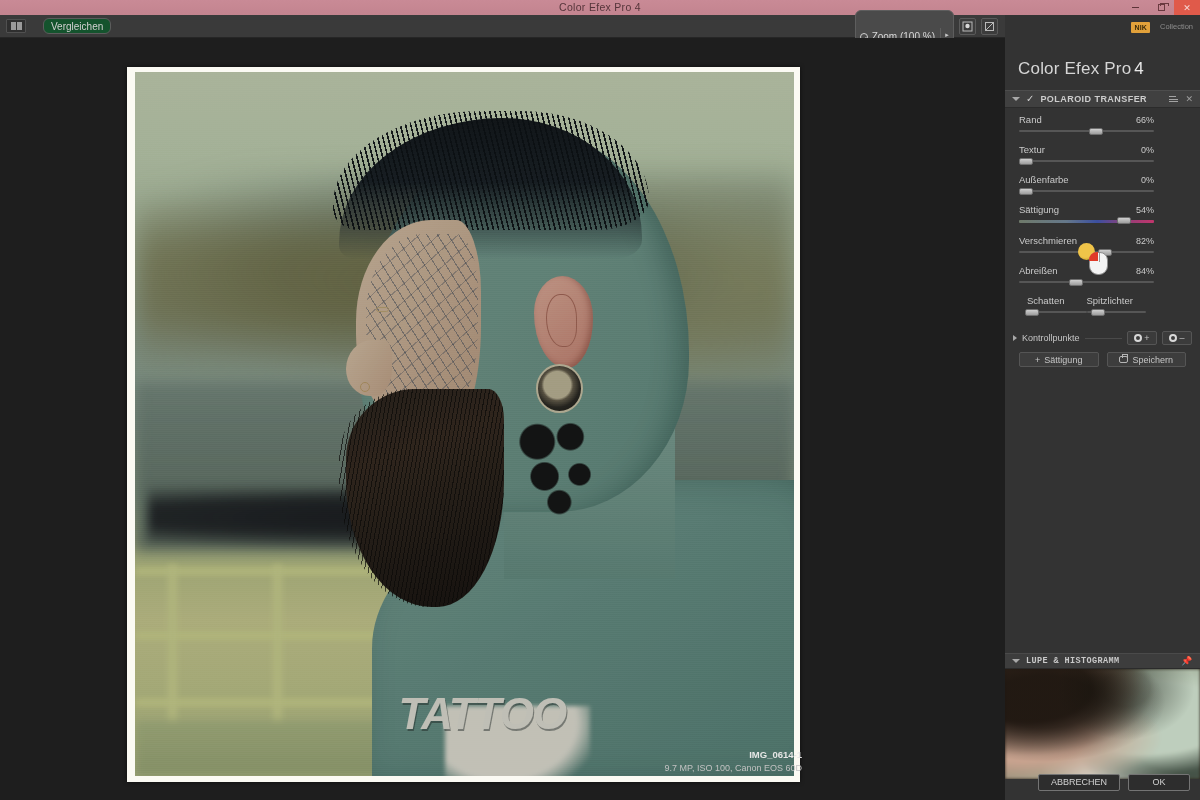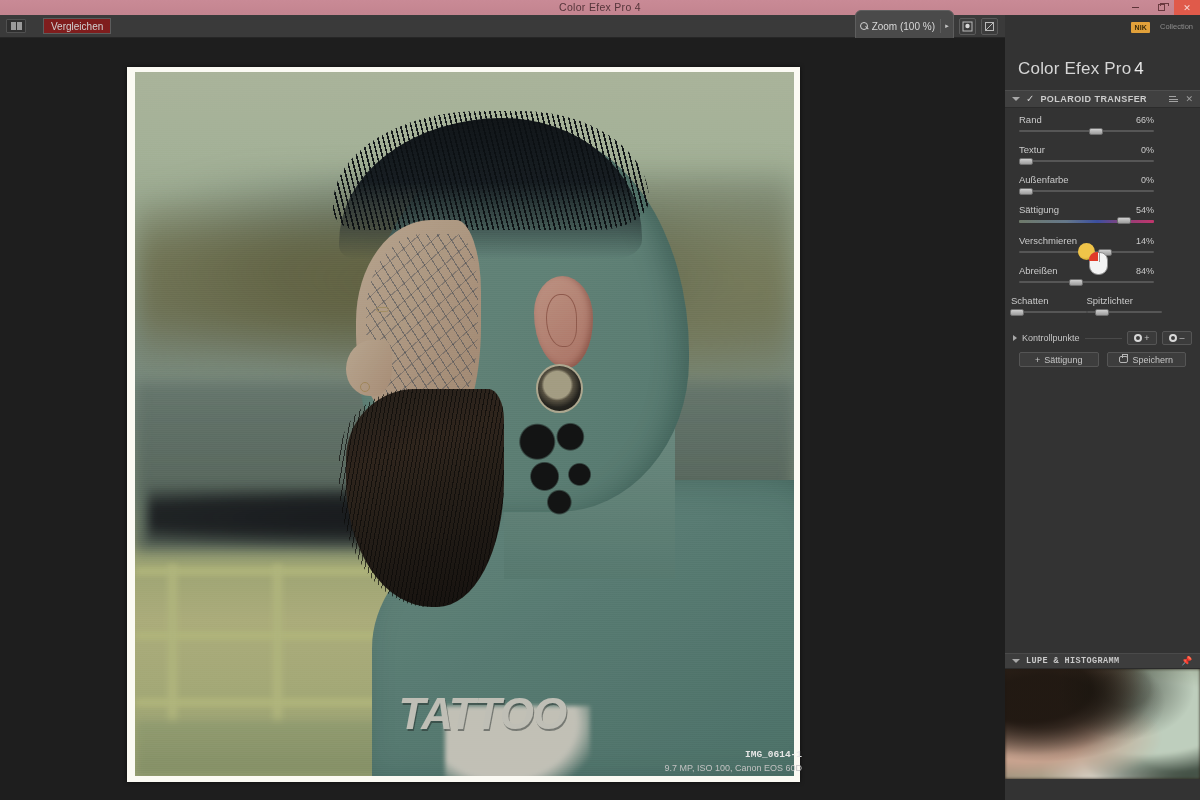--- a/index.html
+++ b/index.html
@@ -50,7 +50,7 @@
   .split-glyph i { width: 5px; height: 8px; background: #9a9a9a; display: block; }
   .btn-compare {
     margin-left: 17px; height: 16px; padding: 0 7px;
-    background: #7f1d1d; border: 1px solid #5c5c5c; border-radius: 0;
+    background: #14532d; border: 1px solid #5c5c5c; border-radius: 6px;
     color: #d2d2d2; font-size: 10px; display: flex; align-items: center;
   }
   .tb-right { margin-left: auto; display: flex; align-items: center; padding-right: 7px; gap: 5px; }

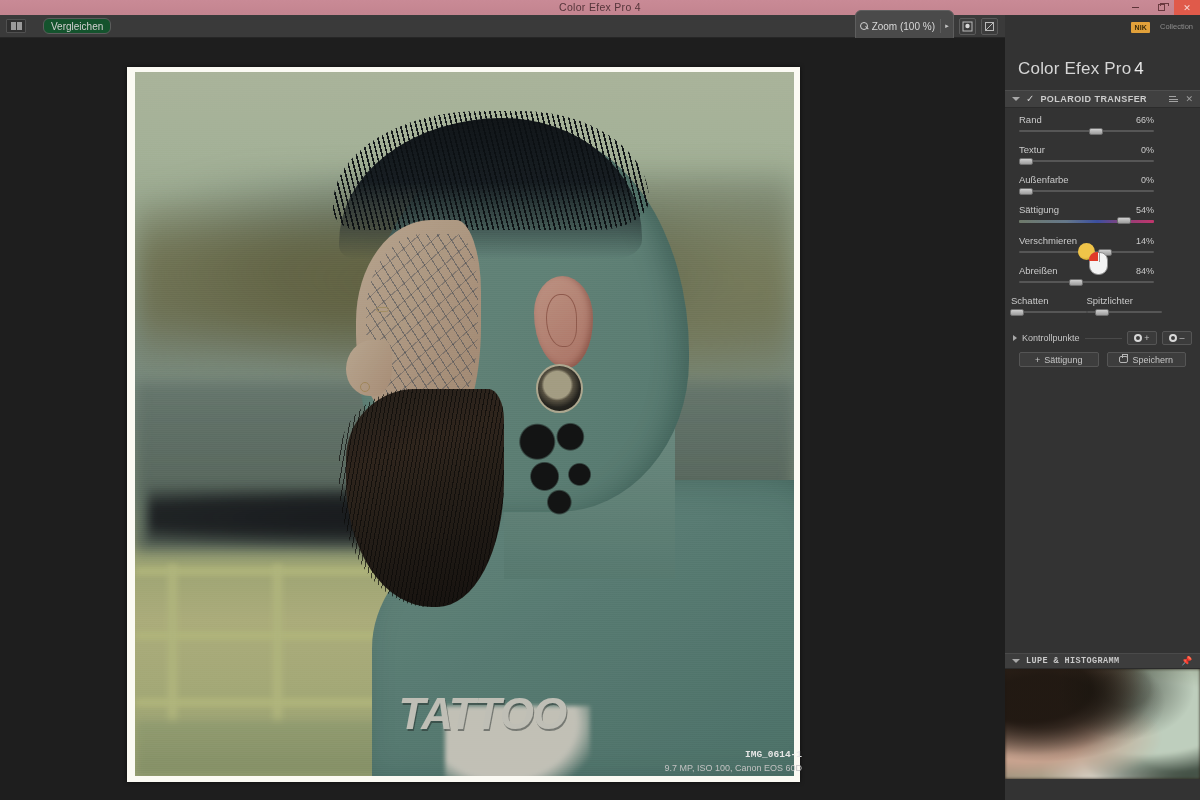--- a/index.html
+++ b/index.html
@@ -56,7 +56,7 @@
   .tb-right { margin-left: auto; display: flex; align-items: center; padding-right: 7px; gap: 5px; }
   .zoom-ctl {
     height: 33px; background: #4a4a4a; border: 1px solid #5e5e5e; border-radius: 6px;
-    display: flex; align-items: center; color: #d8d8d8; font-size: 10px; padding-left: 4px;
+    display: flex; align-items: flex-end; color: #d8d8d8; font-size: 10px; padding-left: 4px;
   }
   .zoom-magnifier { position: relative; width: 9px; height: 9px; margin-right: 3px; }
   .zoom-magnifier:before {

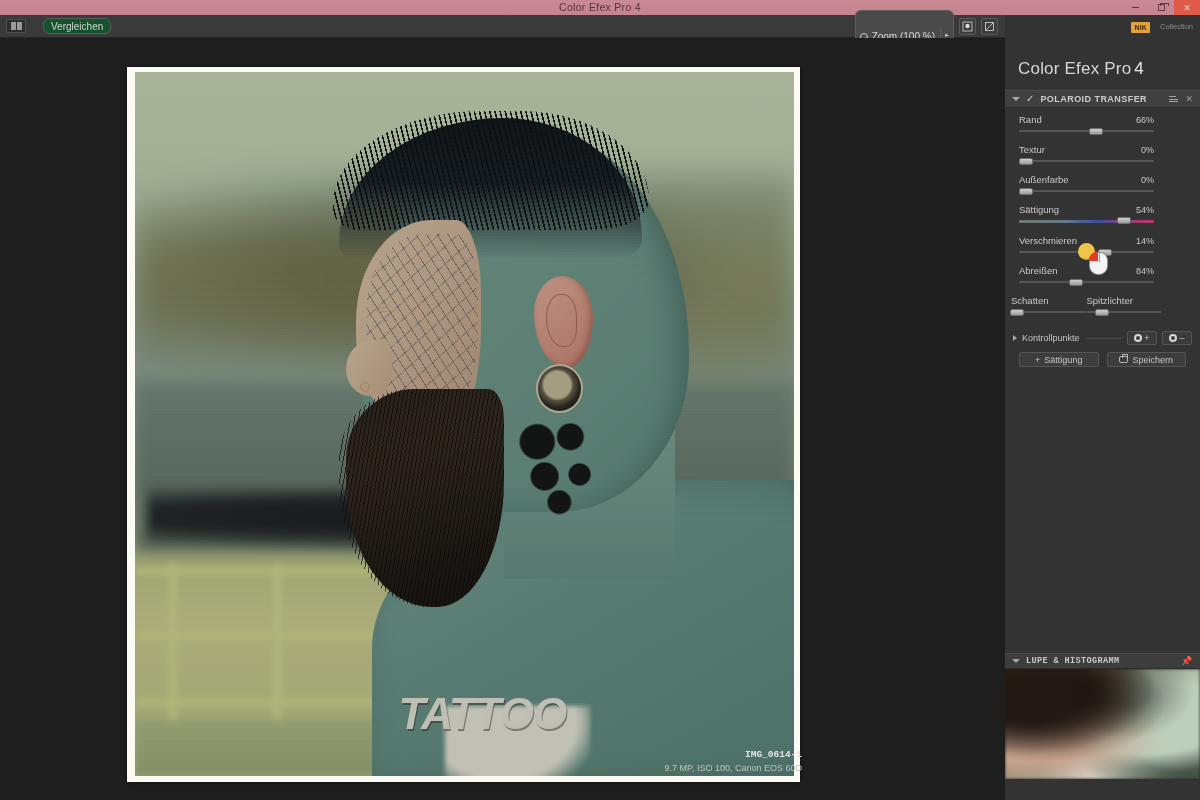--- a/index.html
+++ b/index.html
@@ -571,7 +571,7 @@
       <div class="slider-row">
         <div class="slider-top">
           <span class="slider-label">Verschmieren</span>
-          <span class="slider-val">14%</span>
+          <span class="slider-val">82%</span>
         </div>
         <div class="track">
           <span class="knob" style="left:64%"></span>

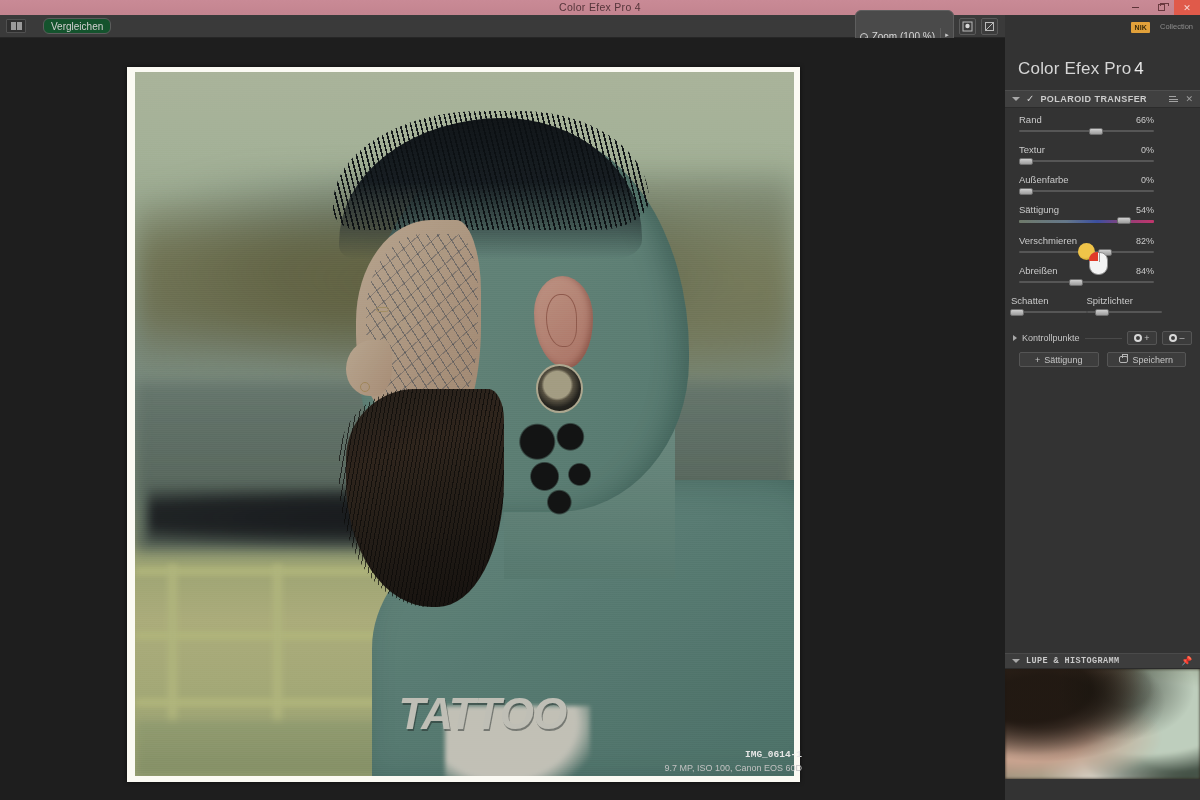--- a/index.html
+++ b/index.html
@@ -318,7 +318,7 @@
   }
   .track.sat .knob { top: -3px; }
 
-  .two-col { display: flex; padding: 0 6px; gap: 0; margin-top: 8px; }
+  .two-col { display: flex; padding: 0 22px; gap: 0; margin-top: 8px; }
   .two-col > div { flex: 1; }
 
   .cp-row {

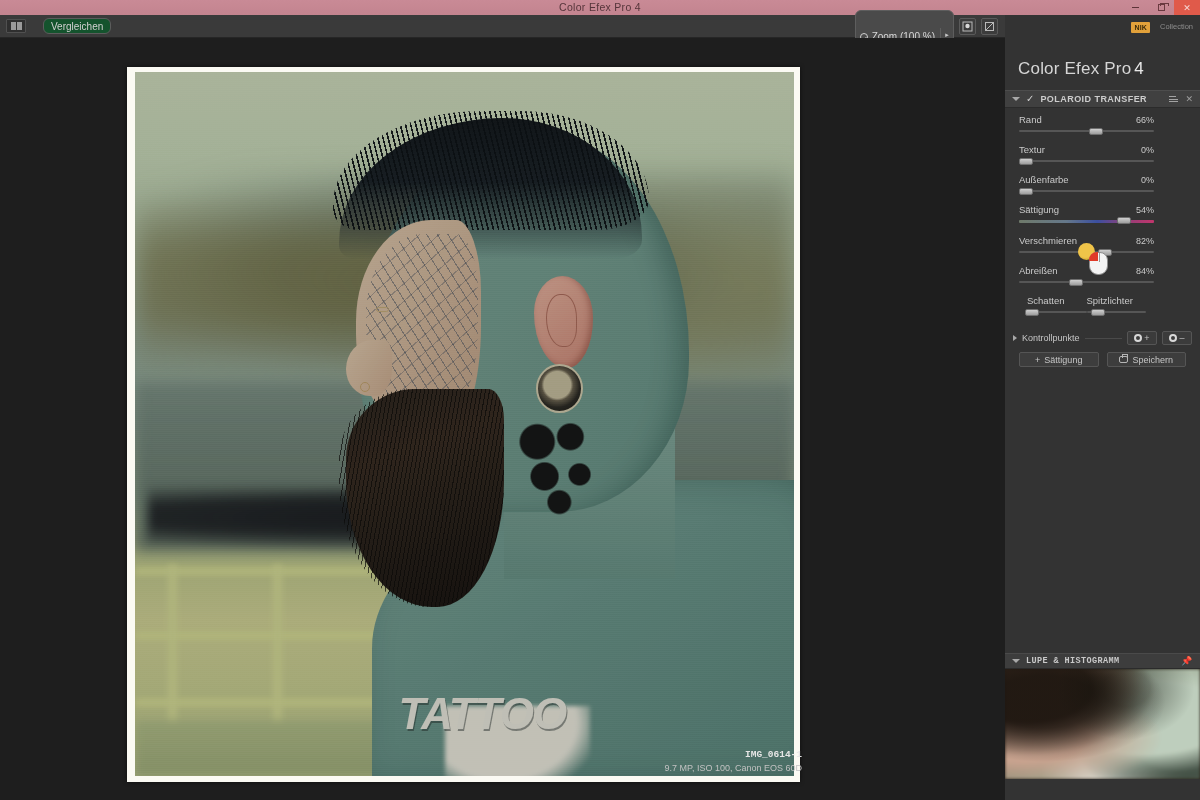--- a/index.html
+++ b/index.html
@@ -264,7 +264,7 @@
     position: absolute; right: 203px; top: 710px; text-align: right;
     color: #cfcfcf; line-height: 1.45;
   }
-  .img-meta .name { font-size: 9.5px; font-weight: 700; color: #e6e6e6; font-family: Liberation Mono, monospace; }
+  .img-meta .name { font-size: 9.5px; font-weight: 700; color: #e6e6e6; }
   .img-meta .exif { font-size: 9px; color: #c2c2c2; margin-left: 40px; }
 
   

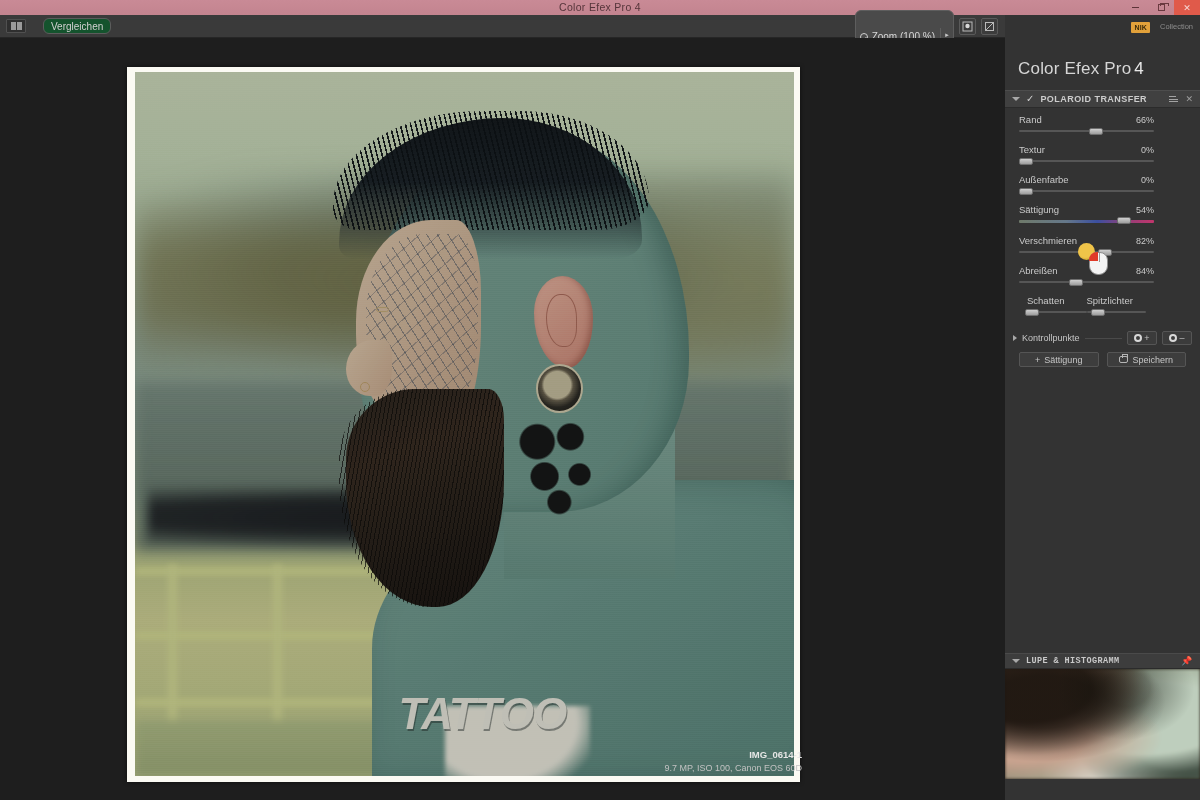--- a/index.html
+++ b/index.html
@@ -643,6 +643,14 @@
       <div class="loupe-dark"></div>
     </div>
 
+    <div class="panel-footer">
+      <div class="foot-btn">
+        <span>ABBRECHEN</span>
+      </div>
+      <div class="foot-btn ok">
+        <span>OK</span>
+      </div>
+    </div>
   </div>
 
   <div class="cursor-wrap">

